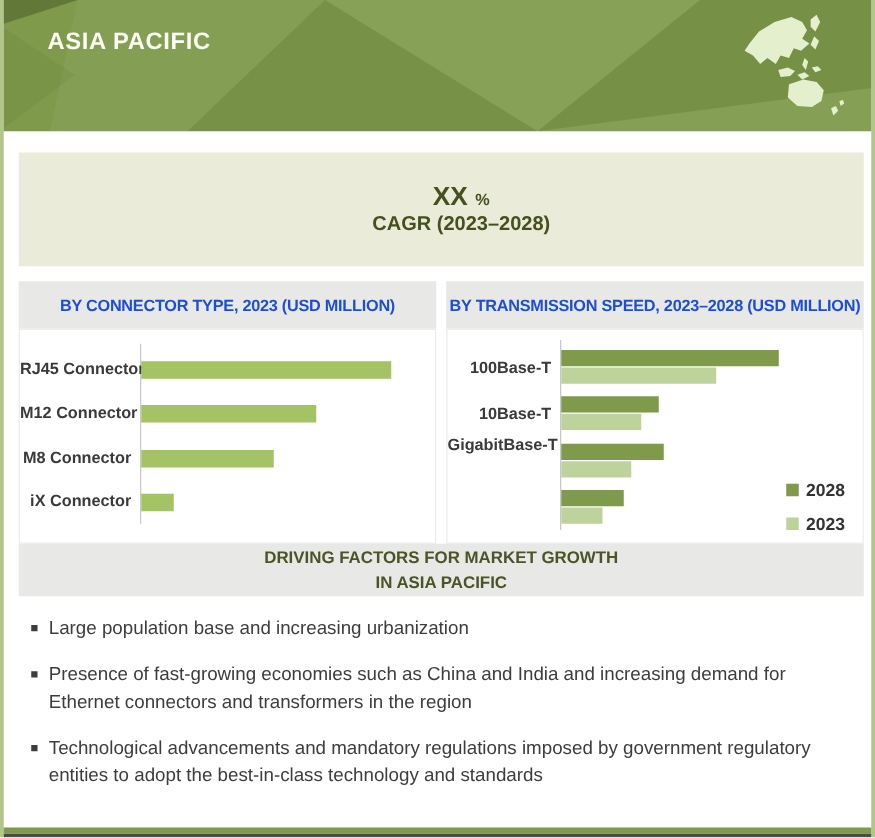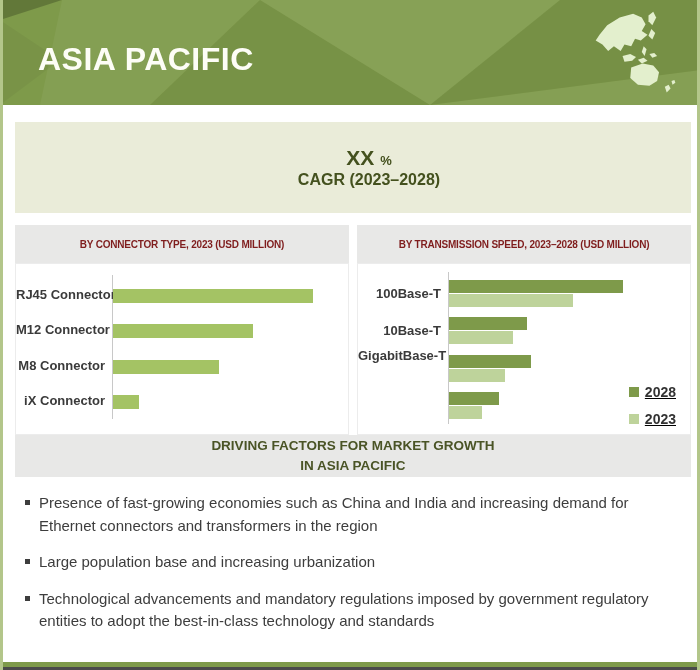--- a/index.html
+++ b/index.html
@@ -12,7 +12,7 @@
   .header{position:absolute;top:0;left:-3px;width:700px;height:105px;background:#7e9a4a;overflow:hidden;}
   .header svg.facets{position:absolute;top:0;left:0;width:700px;height:105px;}
   .header .title{
-    position:absolute;left:38px;top:43px;color:#fdfdf6;font-size:32px;font-weight:700;
+    position:absolute;left:38px;top:24px;color:#fdfdf6;font-size:19px;font-weight:700;
     letter-spacing:.5px;line-height:1;
   }
   .map-icon{position:absolute;right:16px;top:6px;width:96px;height:96px;}

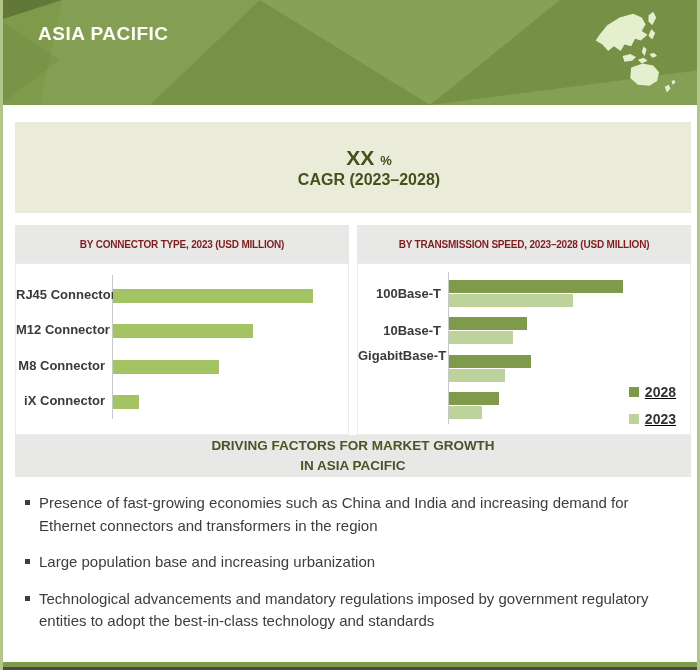--- a/index.html
+++ b/index.html
@@ -26,7 +26,7 @@
   .mkt-line{font-size:14px;font-weight:700;line-height:1.3;}
   
   .chart-titles{position:absolute;top:225px;left:12px;width:676px;height:38px;display:flex;gap:8px;}
-  .chart-title{flex:1;background:#e8e8e7;color:#7f1d1d;font-size:10px;font-weight:700;
+  .chart-title{flex:1;background:#e8e8e7;color:#1d4ed8;font-size:13px;font-weight:700;
     display:flex;align-items:center;justify-content:center;letter-spacing:-0.2px;}
   
   .panels{position:absolute;top:263px;left:12px;width:676px;height:172px;display:flex;gap:8px;}

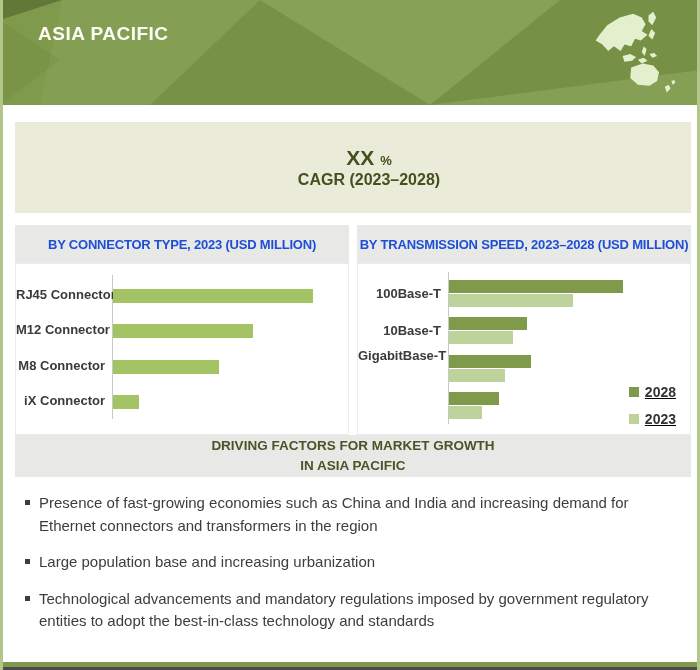--- a/index.html
+++ b/index.html
@@ -35,7 +35,7 @@
   .cat-label{position:absolute;color:#3a3a3a;font-size:13px;font-weight:700;text-align:right;white-space:nowrap;}
   .bar{position:absolute;}
   .legend{position:absolute;}
-  .legend-item{display:flex;align-items:center;gap:6px;margin-bottom:11px;text-decoration:underline;}
+  .legend-item{display:flex;align-items:center;gap:6px;margin-bottom:11px;}
   .legend-swatch{width:10px;height:10px;}
   .legend-label{font-size:14px;font-weight:700;color:#333;}
   

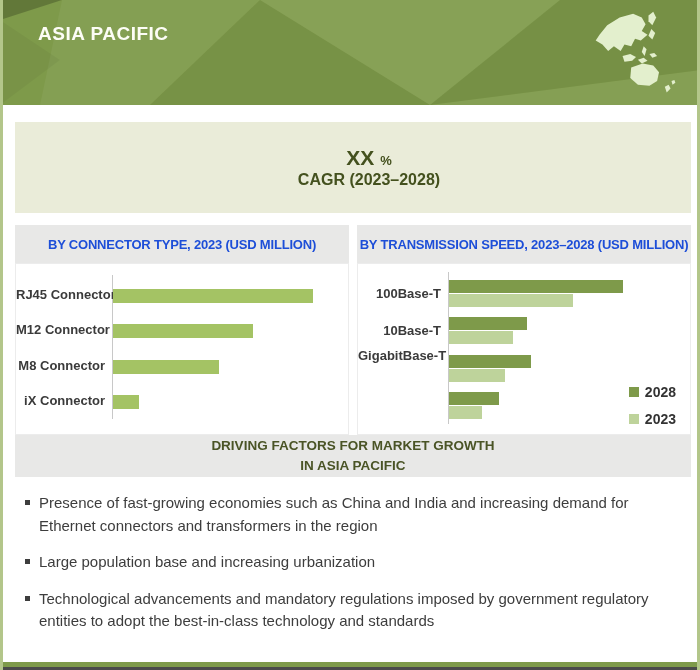--- a/index.html
+++ b/index.html
@@ -141,11 +141,11 @@
   <div class="factor-list" id="factor-list">
       <div class="factor-item">
         <span class="factor-bullet"></span>
-        <span class="driving-factor-text">Presence of fast-growing economies such as China and India and increasing demand for Ethernet connectors and transformers in the region</span>
+        <span class="driving-factor-text">Large population base and increasing urbanization</span>
       </div>
       <div class="factor-item">
         <span class="factor-bullet"></span>
-        <span class="driving-factor-text">Large population base and increasing urbanization</span>
+        <span class="driving-factor-text">Presence of fast-growing economies such as China and India and increasing demand for Ethernet connectors and transformers in the region</span>
       </div>
       <div class="factor-item">
         <span class="factor-bullet"></span>

